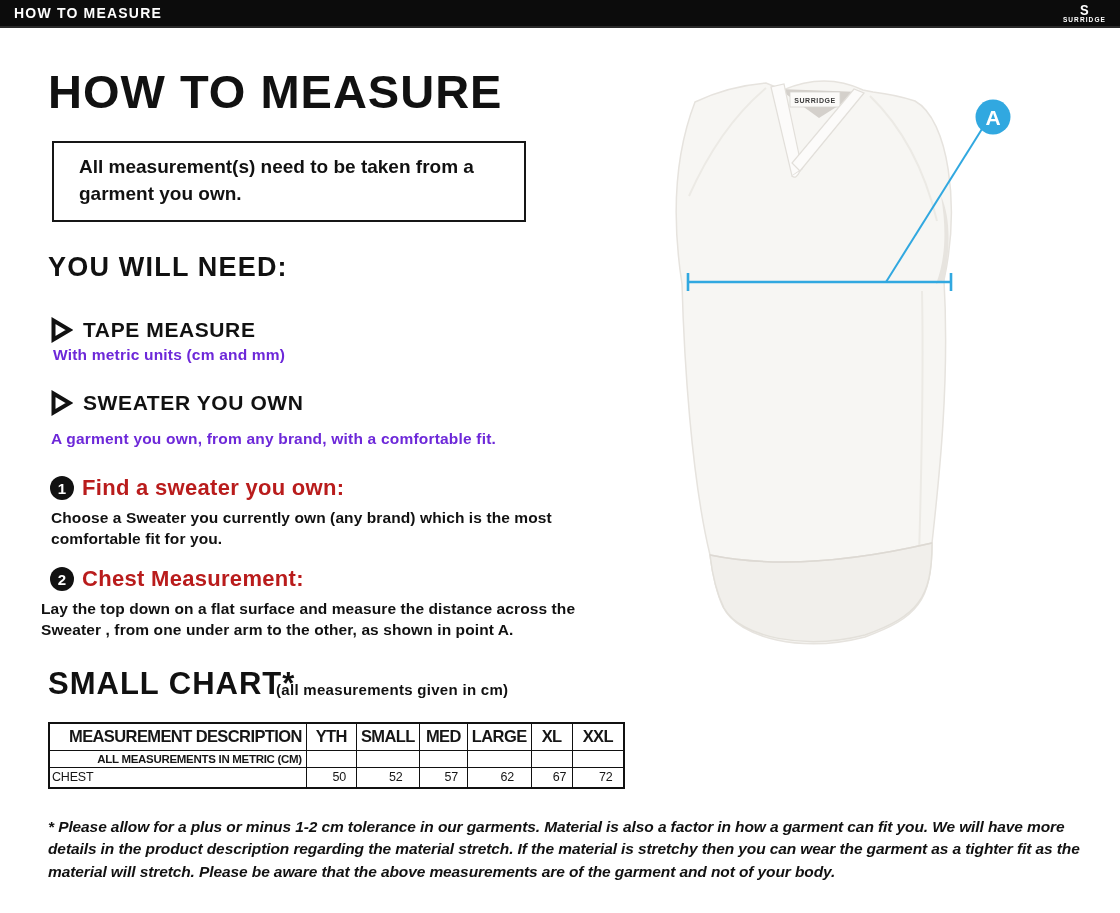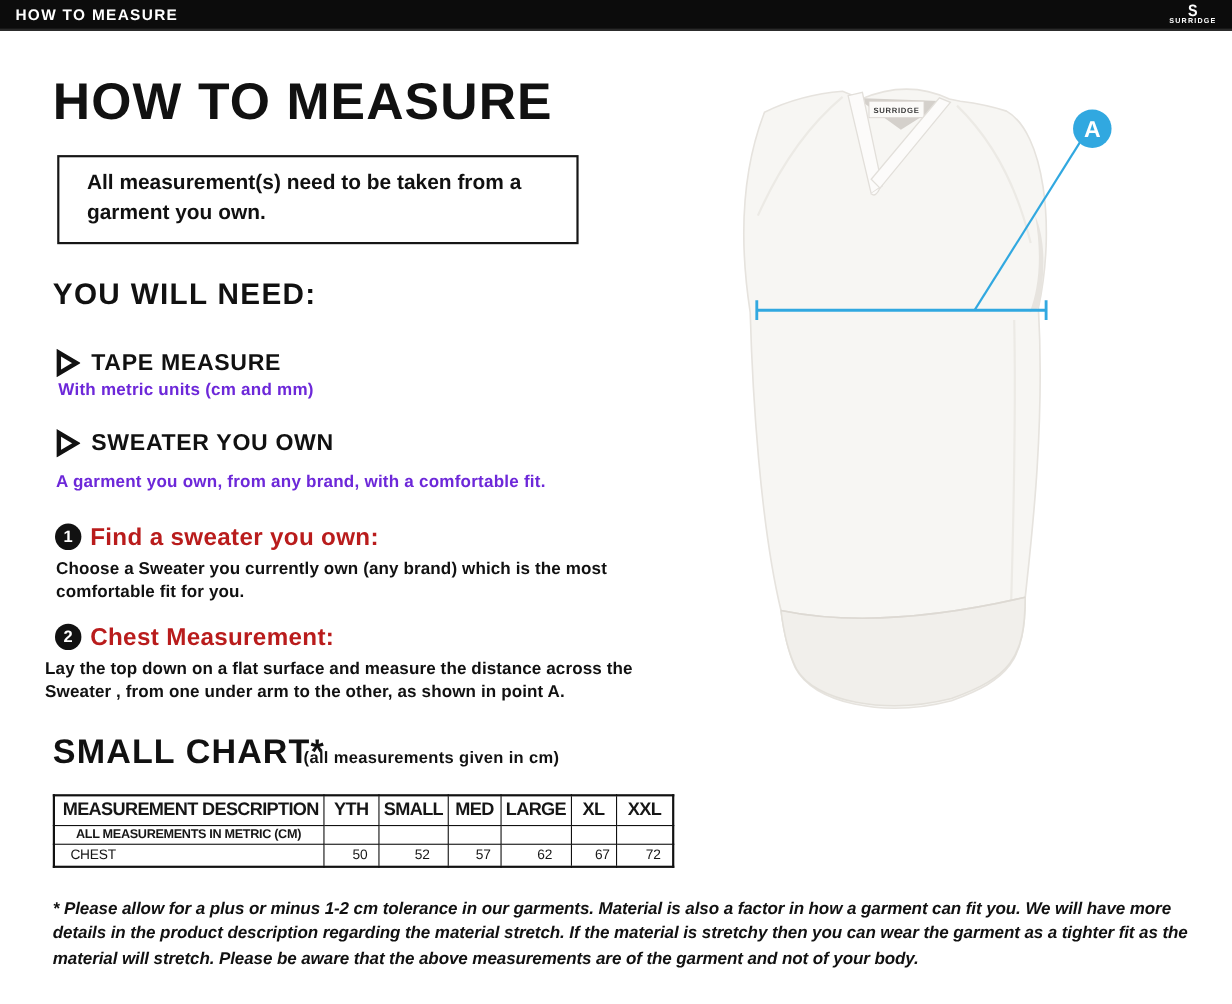--- a/index.html
+++ b/index.html
@@ -42,7 +42,7 @@
   table.size{border:2px solid #111;}
   .sc-c0{width:232px;} .sc-c1{width:50px;} .sc-c2{width:63px;} .sc-c3{width:48px;margin-left:47px;} .sc-c4{width:63px;} .sc-c5{width:41px;} .sc-c6{width:52px;}
   tr.sc-header td{height:27px;font-size:16.5px;font-weight:bold;letter-spacing:-0.6px;text-align:center;}
-  tr.sc-header td.sc-c0{text-align:center;padding-left:7px;}
+  tr.sc-header td.sc-c0{text-align:center;padding-left:19px;}
   tr.sc-metric td{height:17px;font-size:11.5px;font-weight:bold;letter-spacing:-0.3px;text-align:center;padding-left:3px;}
   tr.sc-data td{height:21px;font-size:12.5px;letter-spacing:-0.2px;text-align:center;padding-left:20px;}
   tr.sc-data td.sc-c0{text-align:left;padding-left:14px;}

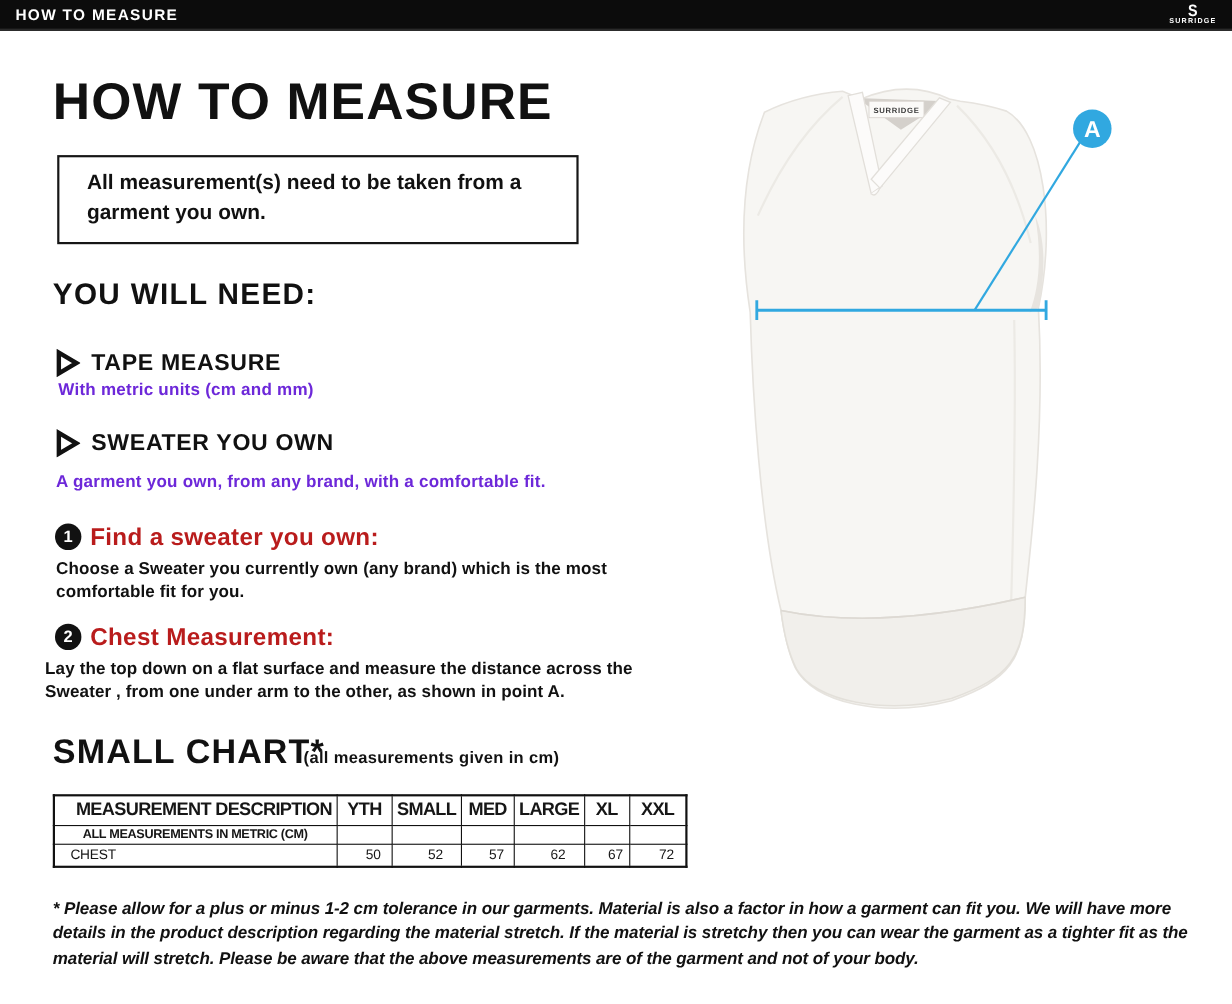--- a/index.html
+++ b/index.html
@@ -43,7 +43,7 @@
   .sc-c0{width:232px;} .sc-c1{width:50px;} .sc-c2{width:63px;} .sc-c3{width:48px;margin-left:47px;} .sc-c4{width:63px;} .sc-c5{width:41px;} .sc-c6{width:52px;}
   tr.sc-header td{height:27px;font-size:16.5px;font-weight:bold;letter-spacing:-0.6px;text-align:center;}
   tr.sc-header td.sc-c0{text-align:center;padding-left:19px;}
-  tr.sc-metric td{height:17px;font-size:11.5px;font-weight:bold;letter-spacing:-0.3px;text-align:center;padding-left:3px;}
+  tr.sc-metric td{height:17px;font-size:11.5px;font-weight:bold;letter-spacing:-0.3px;text-align:right;padding-left:3px;}
   tr.sc-data td{height:21px;font-size:12.5px;letter-spacing:-0.2px;text-align:center;padding-left:20px;}
   tr.sc-data td.sc-c0{text-align:left;padding-left:14px;}
 

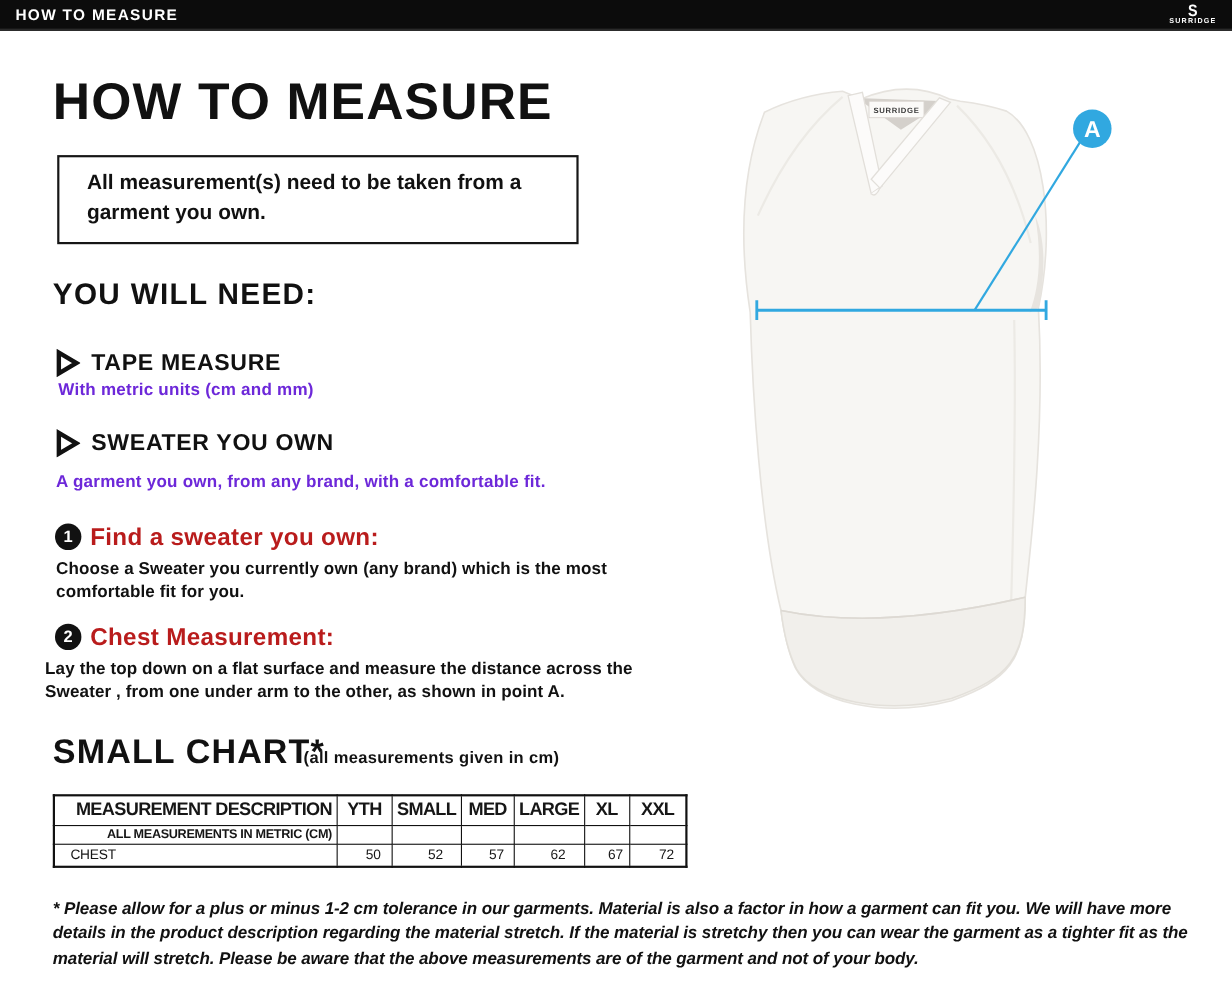--- a/index.html
+++ b/index.html
@@ -45,7 +45,7 @@
   tr.sc-header td.sc-c0{text-align:center;padding-left:19px;}
   tr.sc-metric td{height:17px;font-size:11.5px;font-weight:bold;letter-spacing:-0.3px;text-align:right;padding-left:3px;}
   tr.sc-data td{height:21px;font-size:12.5px;letter-spacing:-0.2px;text-align:center;padding-left:20px;}
-  tr.sc-data td.sc-c0{text-align:left;padding-left:14px;}
+  tr.sc-data td.sc-c0{text-align:left;padding-left:2px;}
 
   
   .footnote{left:48px;top:816px;width:1048px;font-size:15.5px;font-weight:bold;font-style:italic;letter-spacing:-0.1px;line-height:1.45;color:#111;}

